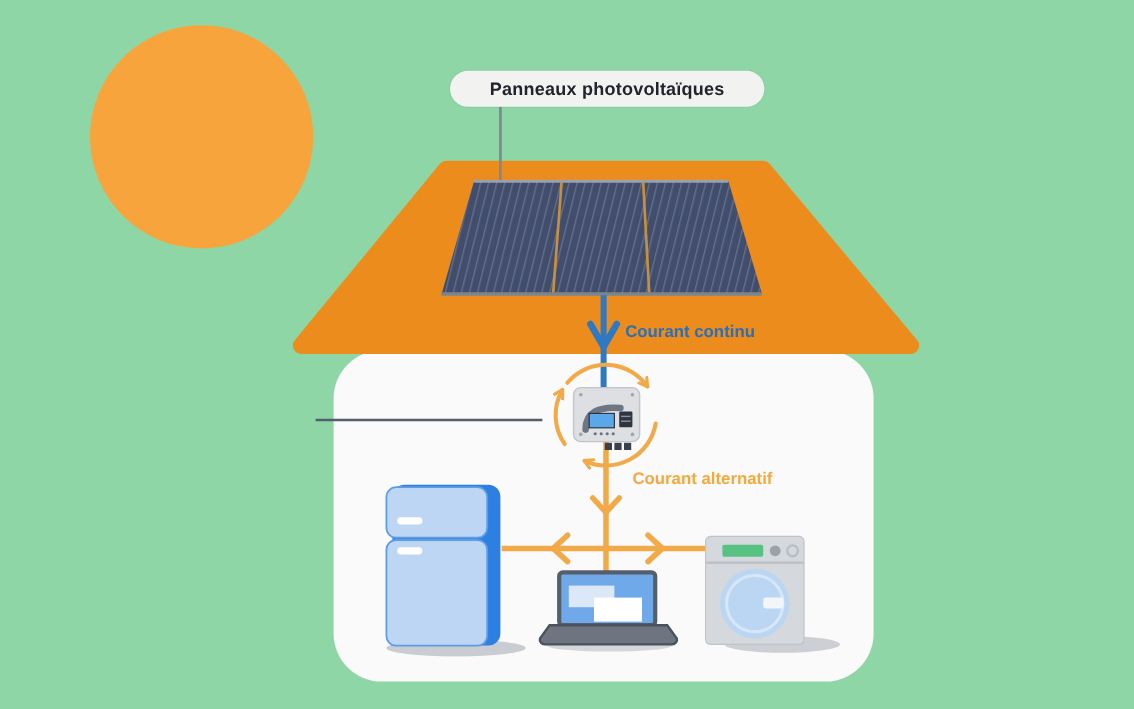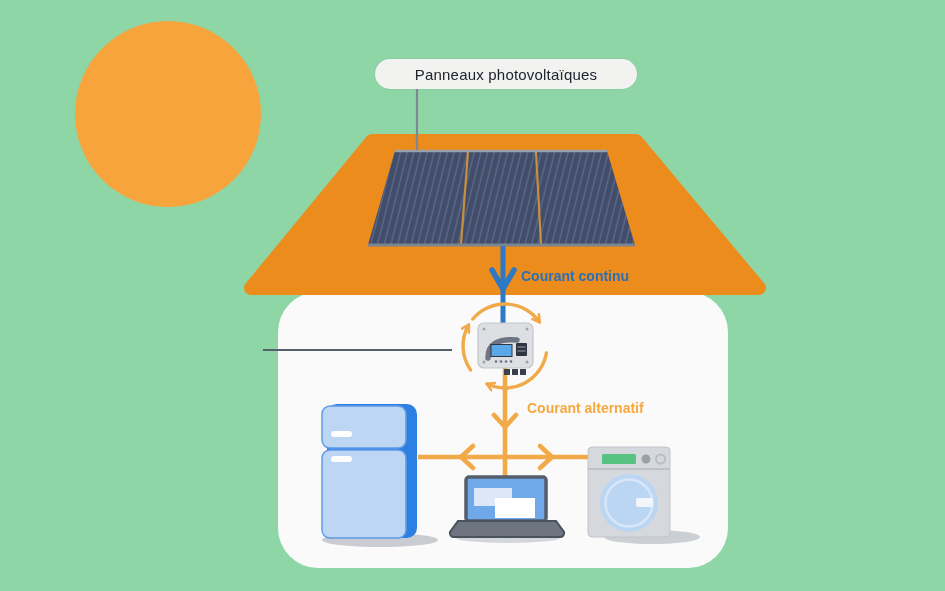--- a/index.html
+++ b/index.html
@@ -16,7 +16,7 @@
     background:#F2F2F1;
     display:flex;align-items:center;justify-content:center;
     color:#20242C;
-    font-weight:normal;
+    font-weight:bold;
     font-size:15px;
     letter-spacing:.2px;
     box-shadow:0 0 0 1px rgba(0,0,0,0.03);

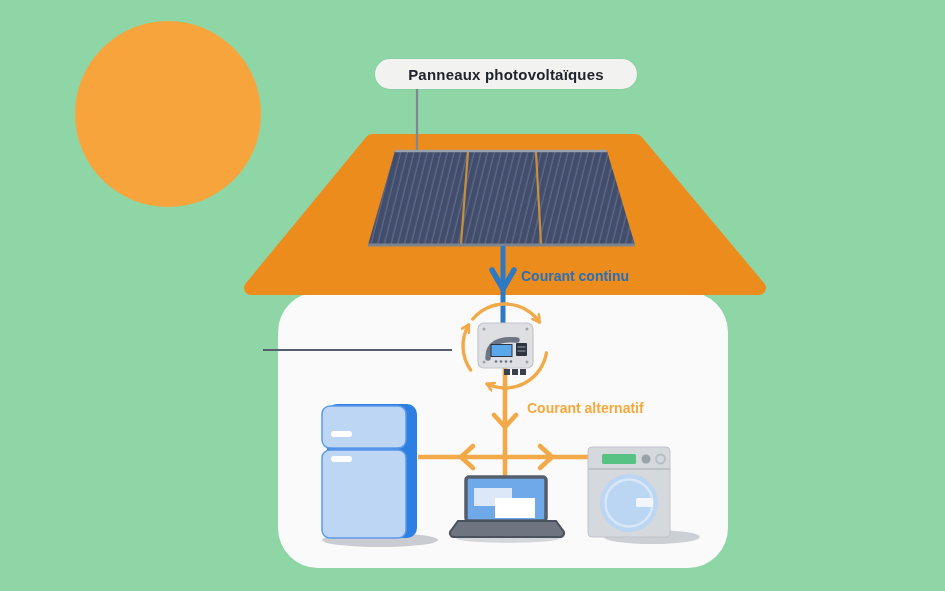--- a/index.html
+++ b/index.html
@@ -31,7 +31,7 @@
     white-space:nowrap;
   }
   .current-label.dc{left:521px;top:268px;color:#2A6FB8;}
-  .current-label.ac{left:527px;top:400px;color:#F5A93D;}
+  .current-label.ac{left:527px;top:390px;color:#F5A93D;}
 </style>
 </head>
 <body>

